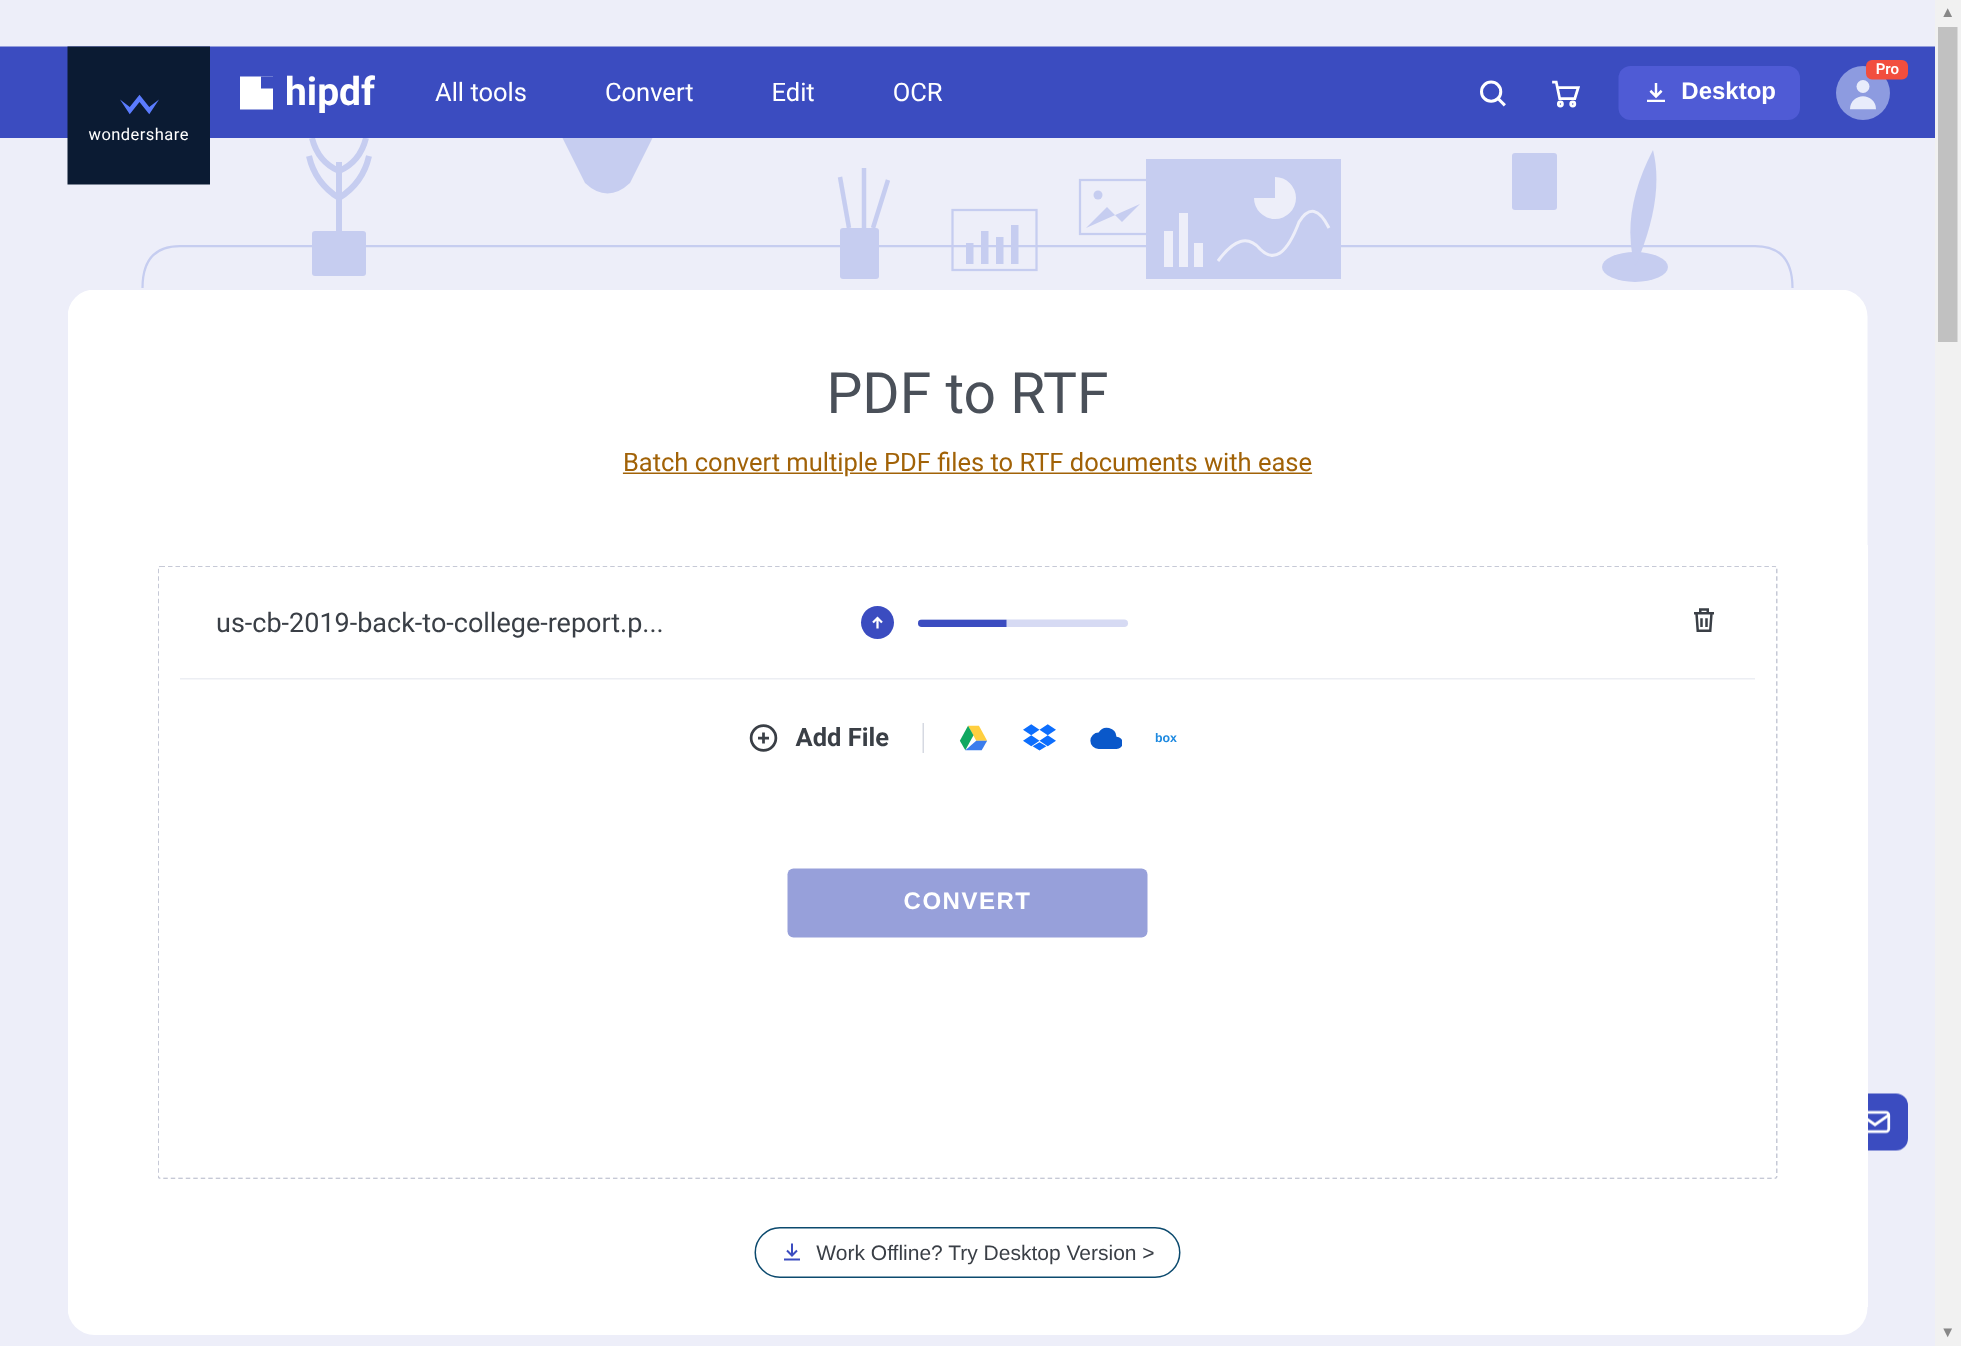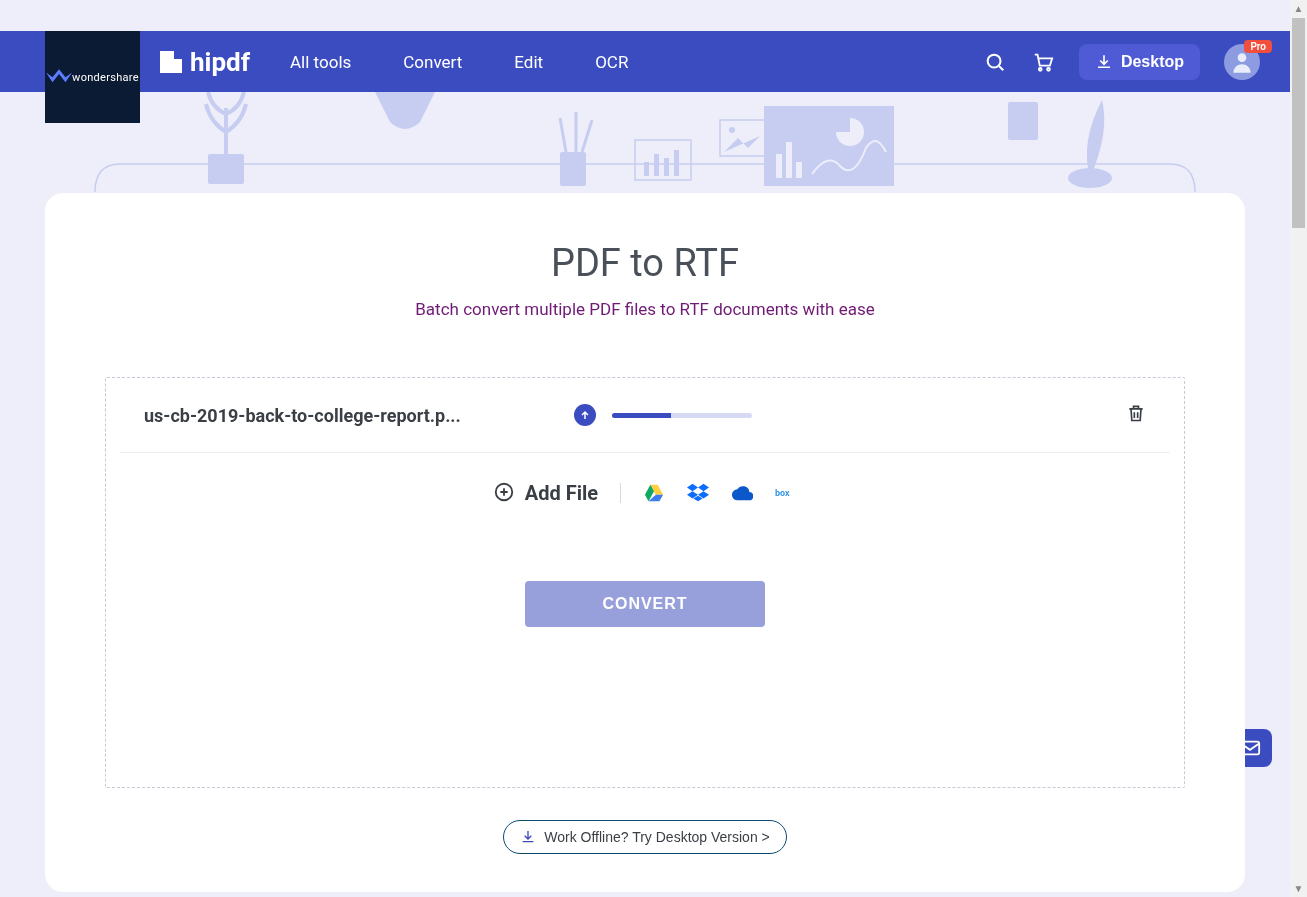--- a/index.html
+++ b/index.html
@@ -7,7 +7,7 @@
     .page { width: 1290px; position: relative; }
 
     
-    .wondershare-bar { position: absolute; top: 0; left: 45px; width: 95px; height: 92px; background: #0b1b33; display: flex; flex-direction: row; align-items: center; justify-content: center; z-index: 20; }
+    .wondershare-bar { position: absolute; top: 0; left: 45px; width: 95px; height: 92px; background: #0b1b33; display: flex; flex-direction: column; align-items: center; justify-content: center; z-index: 20; }
     .ws-logo { width: 26px; height: 18px; margin-bottom: 6px; }
     .ws-text { color: #fff; font-size: 11px; letter-spacing: 0.3px; }
 

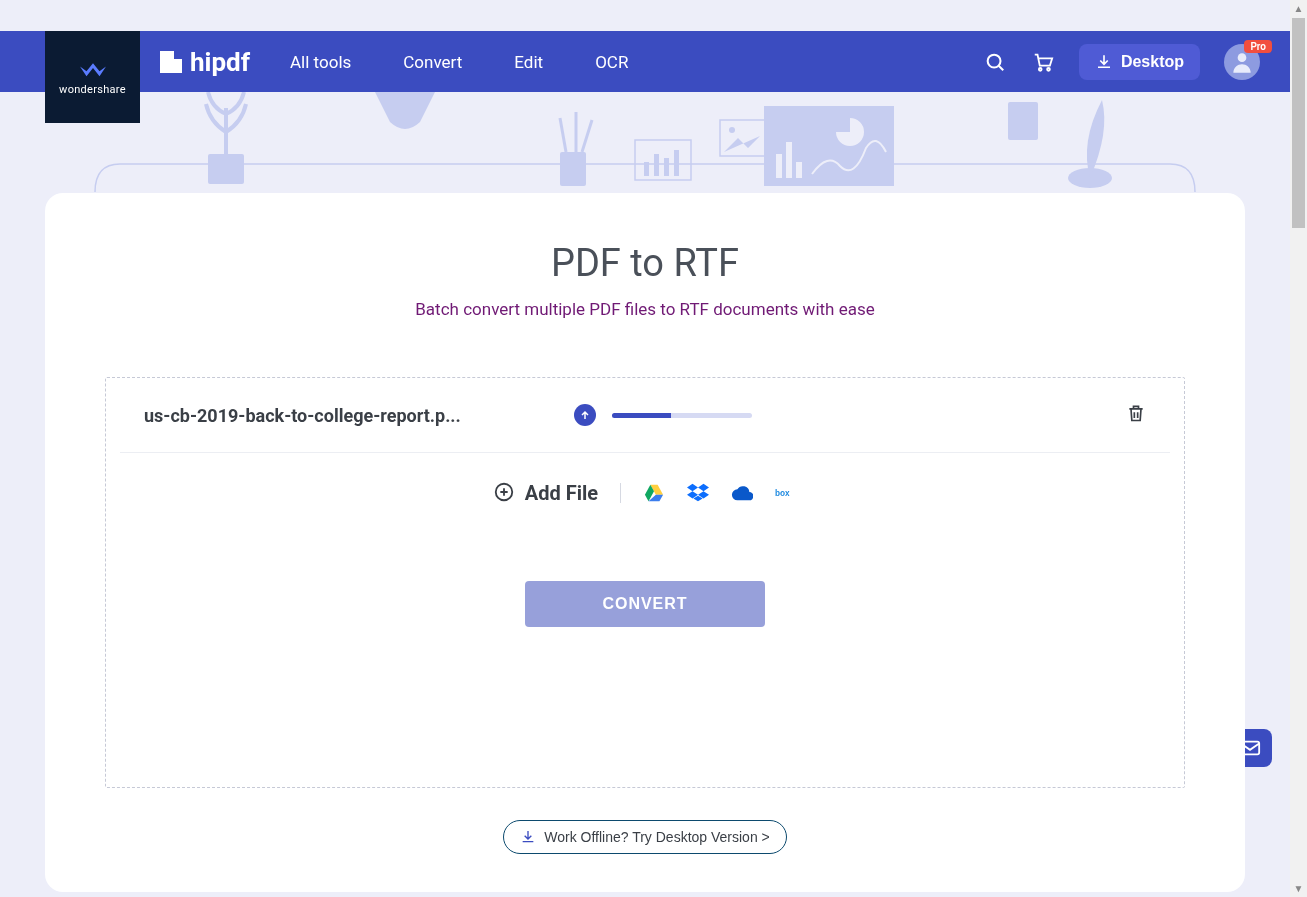--- a/index.html
+++ b/index.html
@@ -32,7 +32,7 @@
     
     .card { background: #fff; margin: -14px 45px 0 45px; border-radius: 18px; padding: 48px 0 38px 0; box-shadow: 0 0 0 transparent; position: relative; z-index: 5; min-height: 640px; }
     .card-title { text-align: center; font-size: 38px; font-weight: 400; color: #4a5059; }
-    .card-sub { text-align: center; font-size: 17px; color: #701a75; margin-top: 14px; }
+    .card-sub { text-align: center; font-size: 17px; color: #a16207; margin-top: 14px; text-decoration: underline; }
 
     .dropzone { margin: 58px 60px 0 60px; border: 1px dashed #c6c9d6; border-radius: 2px; padding: 0 0 160px 0; }
     .file-row { display: flex; align-items: center; padding: 24px 24px; border-bottom: 1px solid #eceef3; margin: 0 14px; }

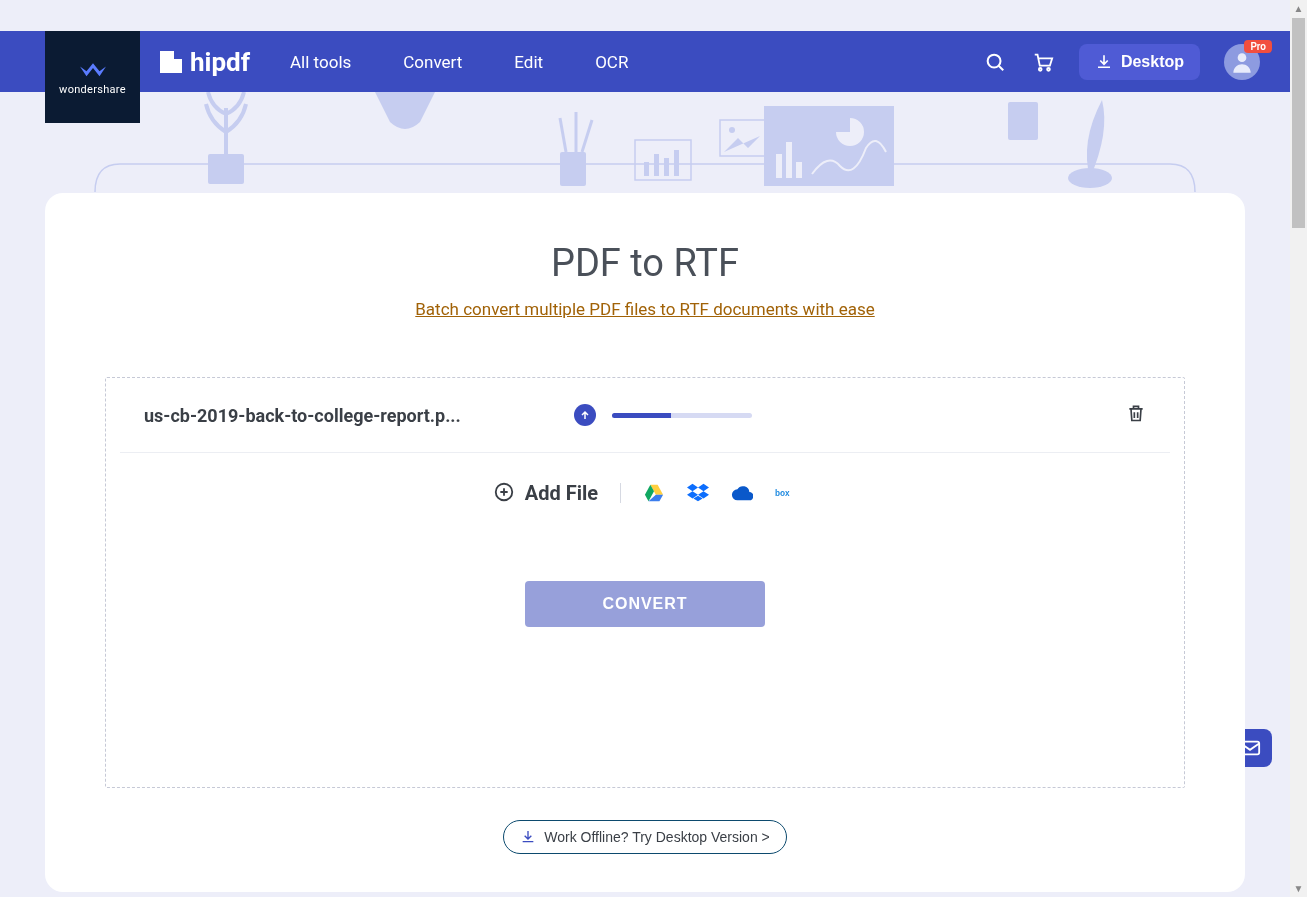--- a/index.html
+++ b/index.html
@@ -36,7 +36,7 @@
 
     .dropzone { margin: 58px 60px 0 60px; border: 1px dashed #c6c9d6; border-radius: 2px; padding: 0 0 160px 0; }
     .file-row { display: flex; align-items: center; padding: 24px 24px; border-bottom: 1px solid #eceef3; margin: 0 14px; }
-    .file-name { font-size: 18px; font-weight: 700; color: #3a3f46; flex: 0 0 430px; white-space: nowrap; overflow: hidden; text-overflow: ellipsis; }
+    .file-name { font-size: 18px; font-weight: 400; color: #3a3f46; flex: 0 0 430px; white-space: nowrap; overflow: hidden; text-overflow: ellipsis; }
     .upload-chip { width: 22px; height: 22px; border-radius: 50%; background: #3b4cc0; display: flex; align-items: center; justify-content: center; margin-right: 16px; }
     .progress { width: 140px; height: 5px; background: #d6daf3; border-radius: 3px; overflow: hidden; }
     .progress-fill { height: 100%; background: #3b4cc0; }

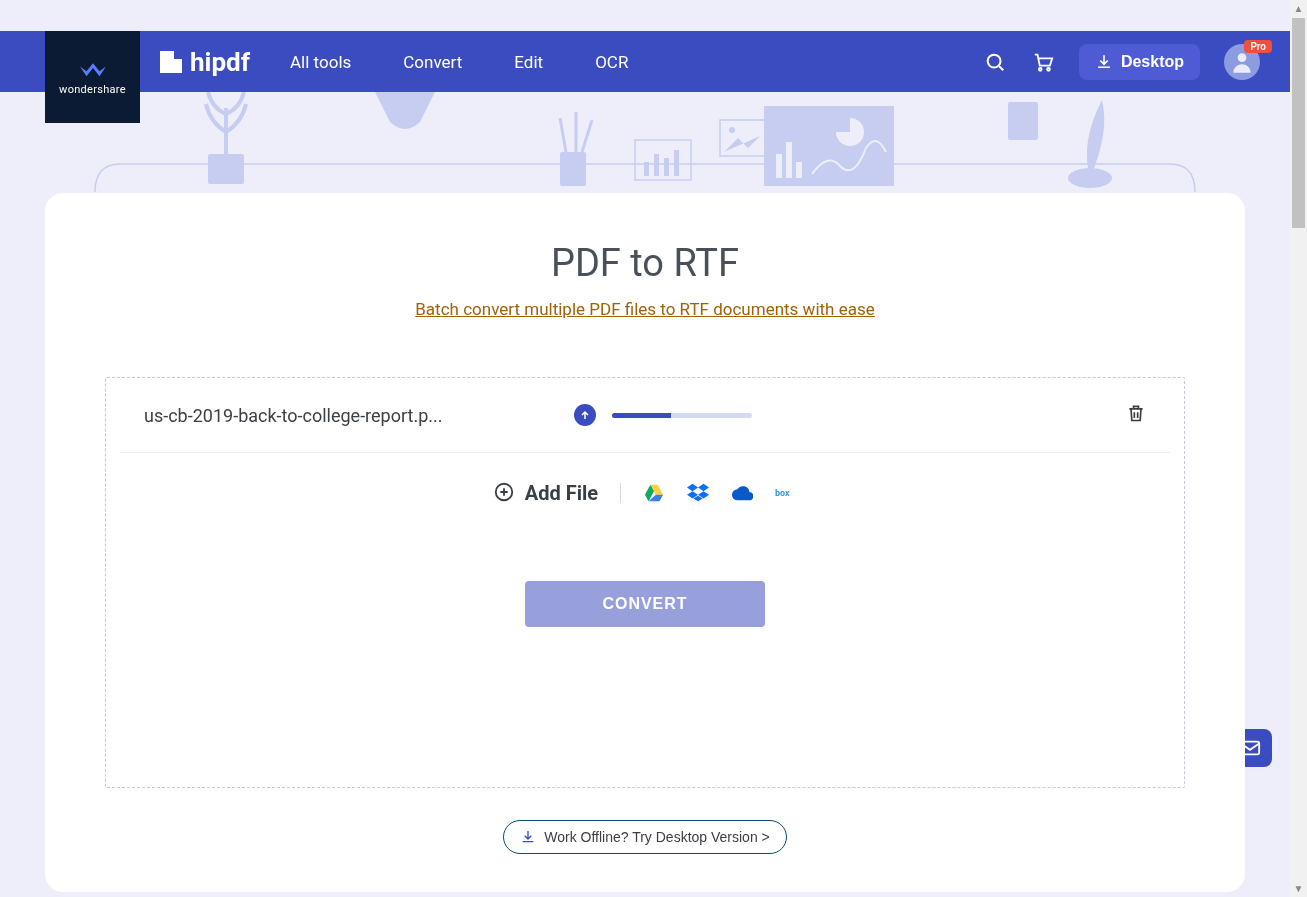--- a/index.html
+++ b/index.html
@@ -43,7 +43,7 @@
     .trash { margin-left: auto; cursor: pointer; color: #3a3f46; }
 
     .add-row { display: flex; align-items: center; justify-content: center; gap: 22px; padding: 28px 0 0 0; }
-    .add-file { display: flex; gap: 10px; font-weight: 700; font-size: 20px; color: #3a3f46; cursor: pointer; }
+    .add-file { display: flex; align-items: center; gap: 10px; font-weight: 700; font-size: 17px; color: #3a3f46; cursor: pointer; }
     .sep { width: 1px; height: 20px; background: #d6d9e2; }
     .cloud-icon { width: 22px; height: 20px; cursor: pointer; display: flex; align-items: center; justify-content: center; }
 

